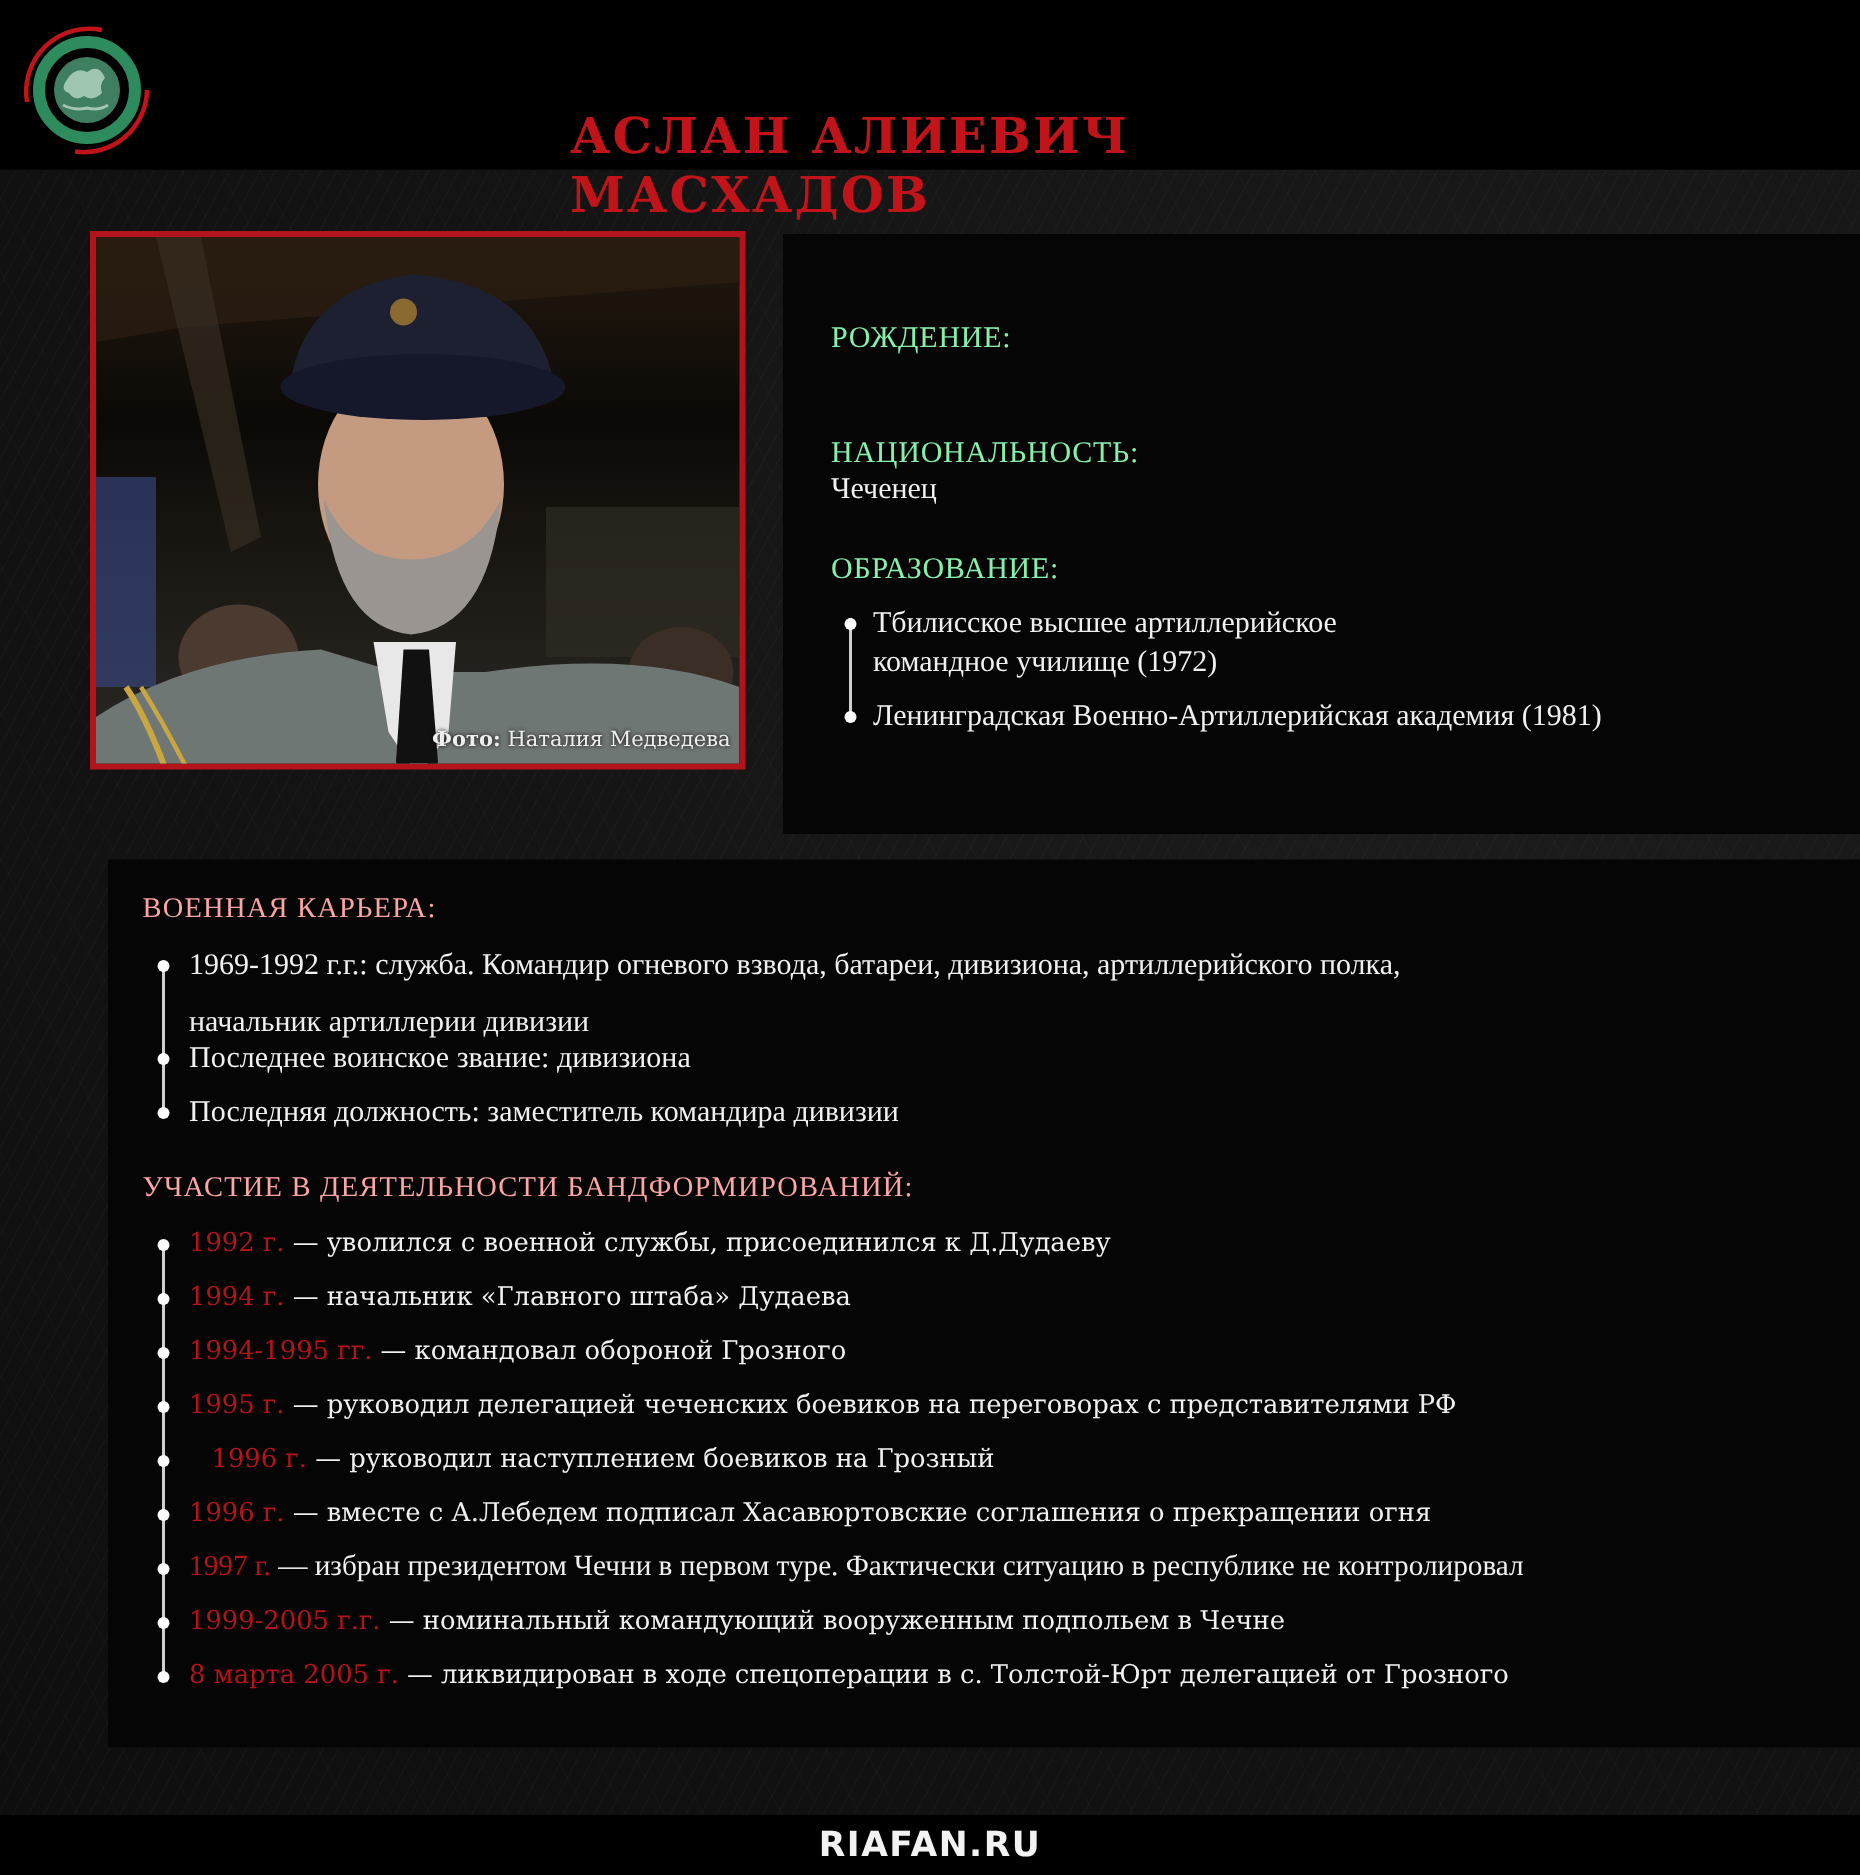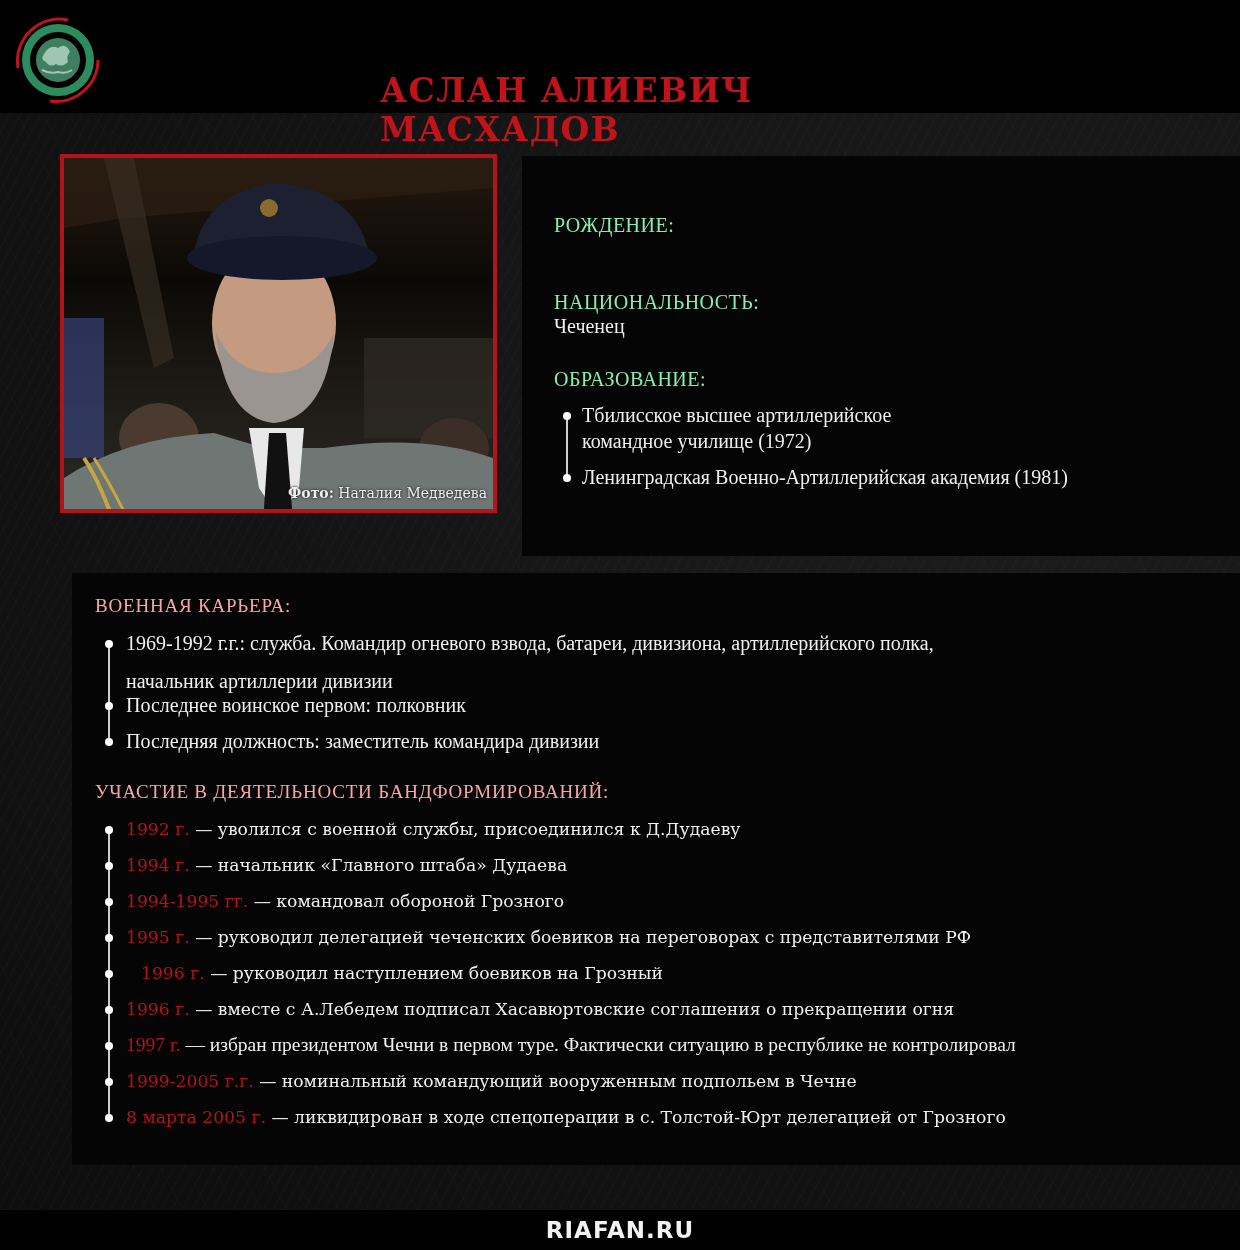--- a/index.html
+++ b/index.html
@@ -152,7 +152,7 @@
     </div>
     <div class="tl-item" style="top:62px;">
       <div class="dot" style="top:9px;"></div>
-      <div class="txt" style="top:-1px; left:21px;">Последнее воинское первом: полковник</div>
+      <div class="txt" style="top:-1px; left:21px;">Последнее воинское звание: дивизиона</div>
     </div>
     <div class="tl-item" style="top:98px;">
       <div class="dot" style="top:9px;"></div>

